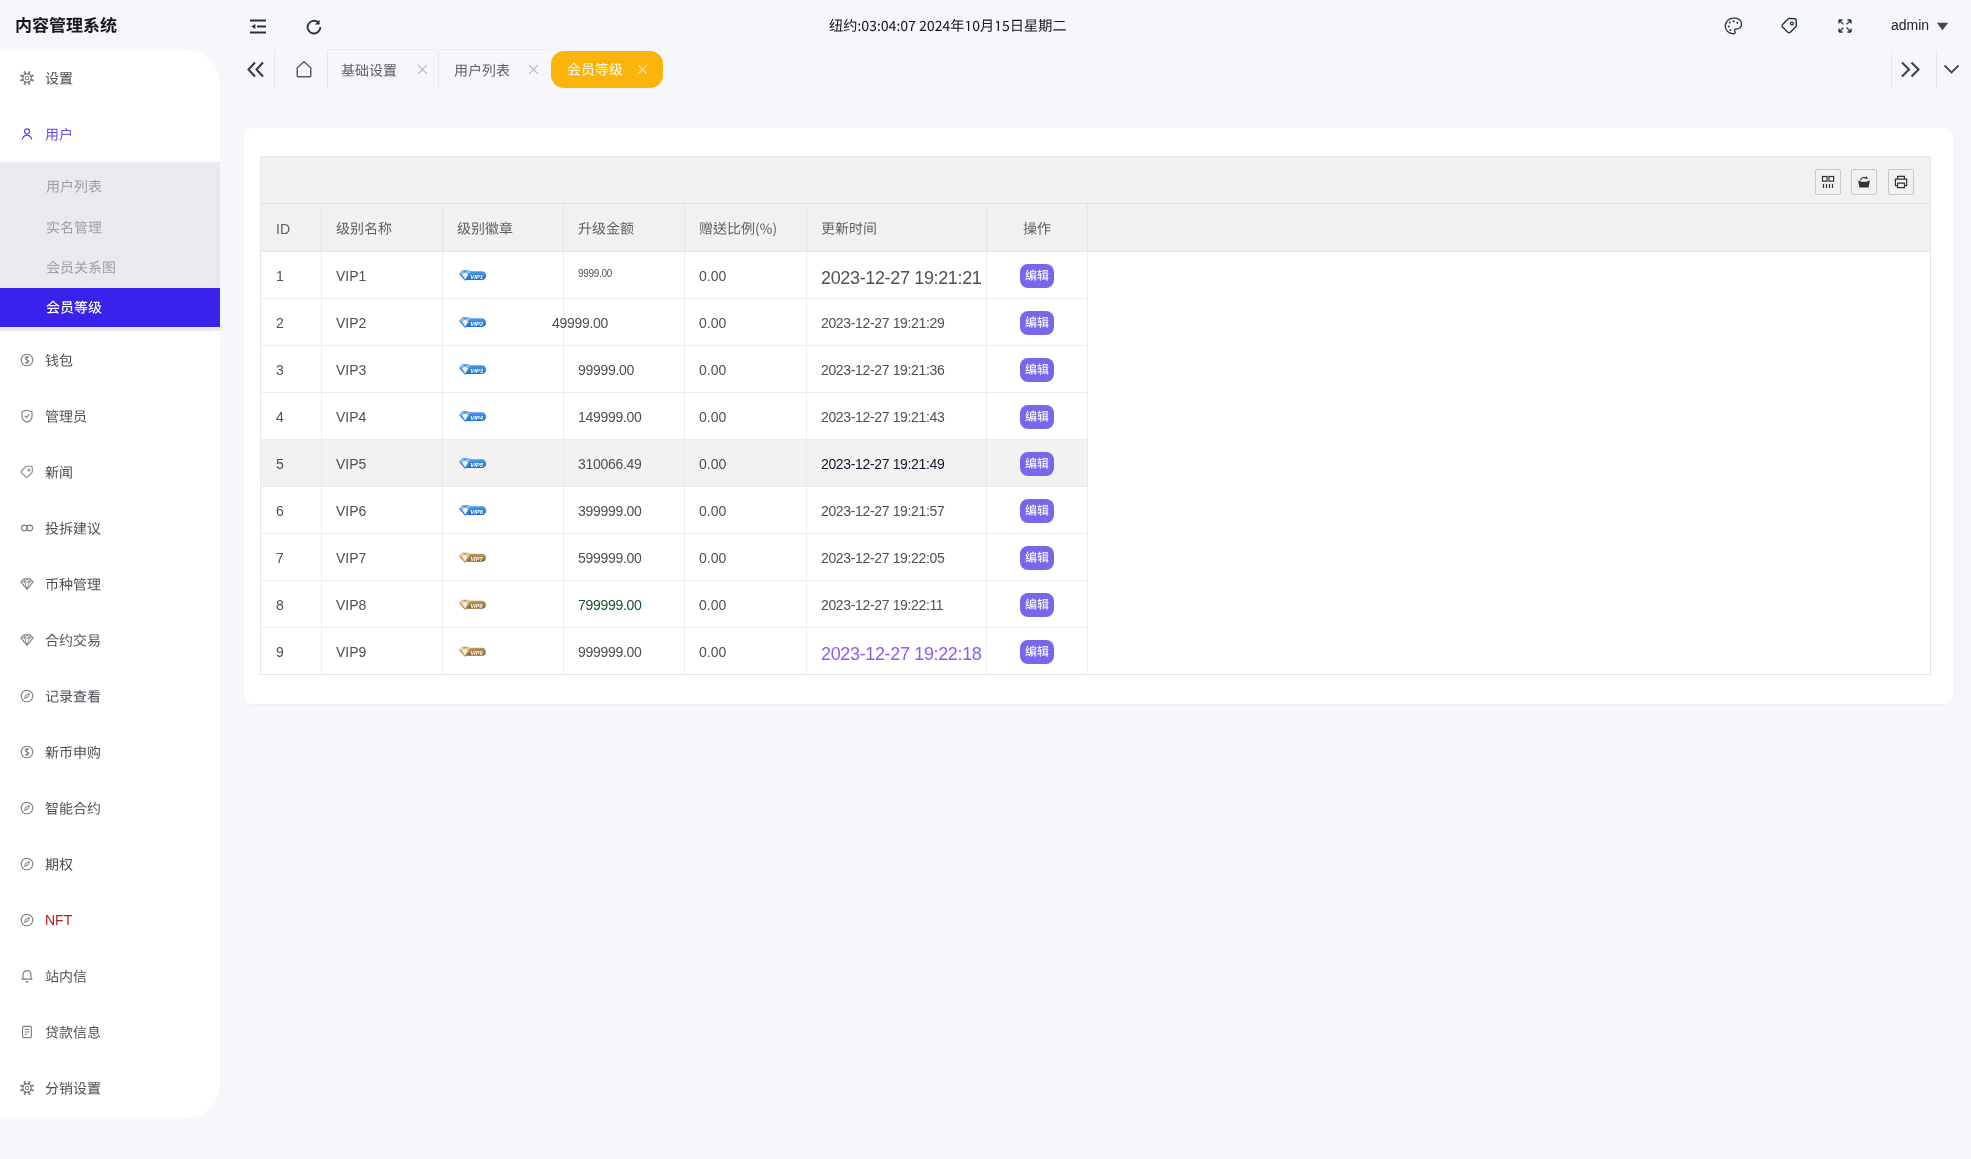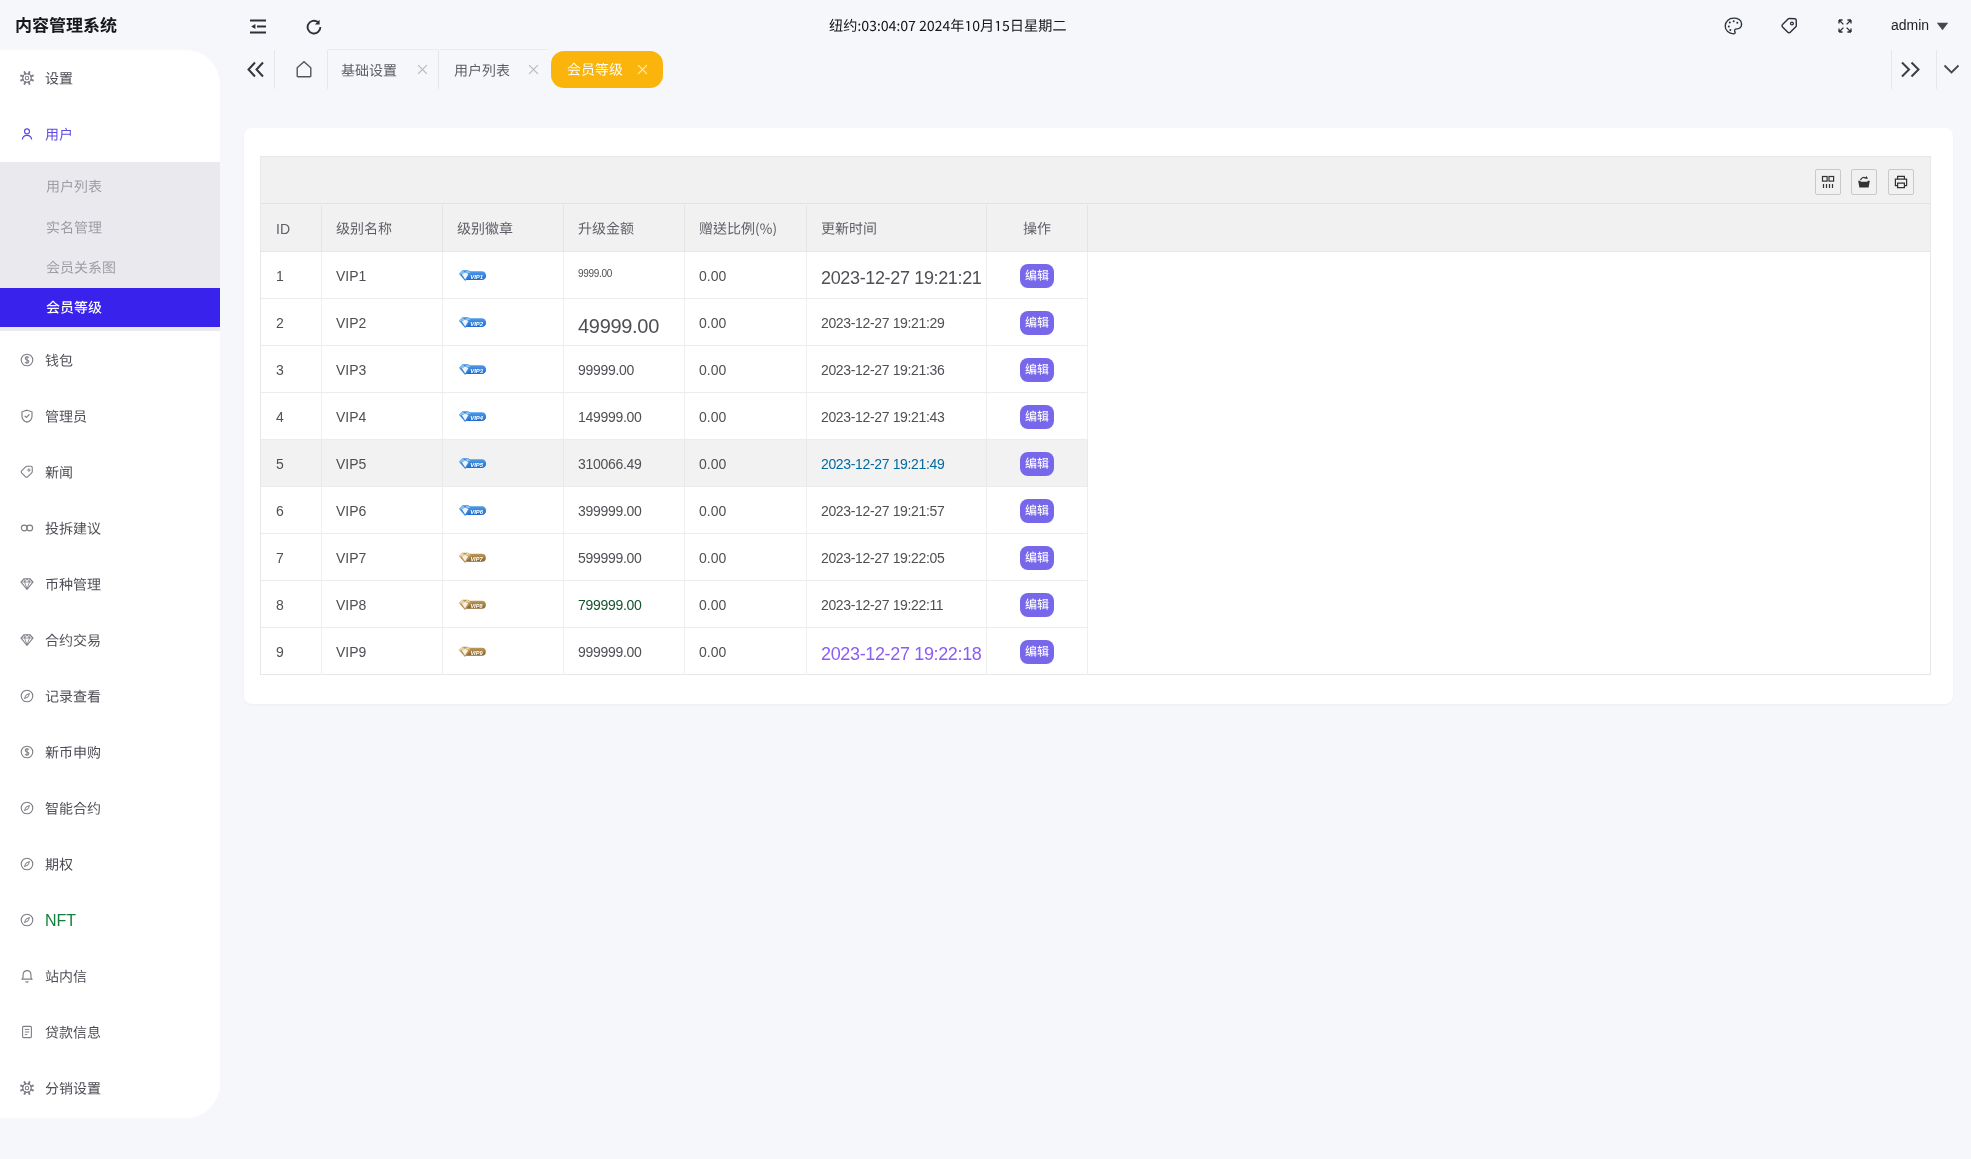--- a/index.html
+++ b/index.html
@@ -352,7 +352,7 @@
     <path d="m3.9 5.3 3.3-1.9 3.3 1.5-3.3 5.6Z" fill="#ecf5ff"></path>
     <text x="12.3" y="9.5" font-size="5.9" font-style="italic" font-weight="bold" fill="#fff" font-family="Liberation Sans">VIP2</text>
   </svg>
-<div class="txt" style="left:578px;top:314.5px;font-size:20px;letter-spacing:-0.3px;color:#4f4f55">49999.00</div>
+<div class="txt" style="left:552px;top:314.5px;font-size:14px;letter-spacing:-0.3px;color:#4f4f55">49999.00</div>
 <div class="txt" style="left:699px;top:314.5px;font-size:14px;color:#4f4f55">0.00</div>
 <div class="txt" style="left:821px;top:314.5px;font-size:14px;letter-spacing:-0.35px;color:#4f4f55">2023-12-27 19:21:29</div>
 <div class="abs" style="left:1019.5px;top:310.5px;width:34px;height:24px;background:#7767ea;border-radius:8px"></div>

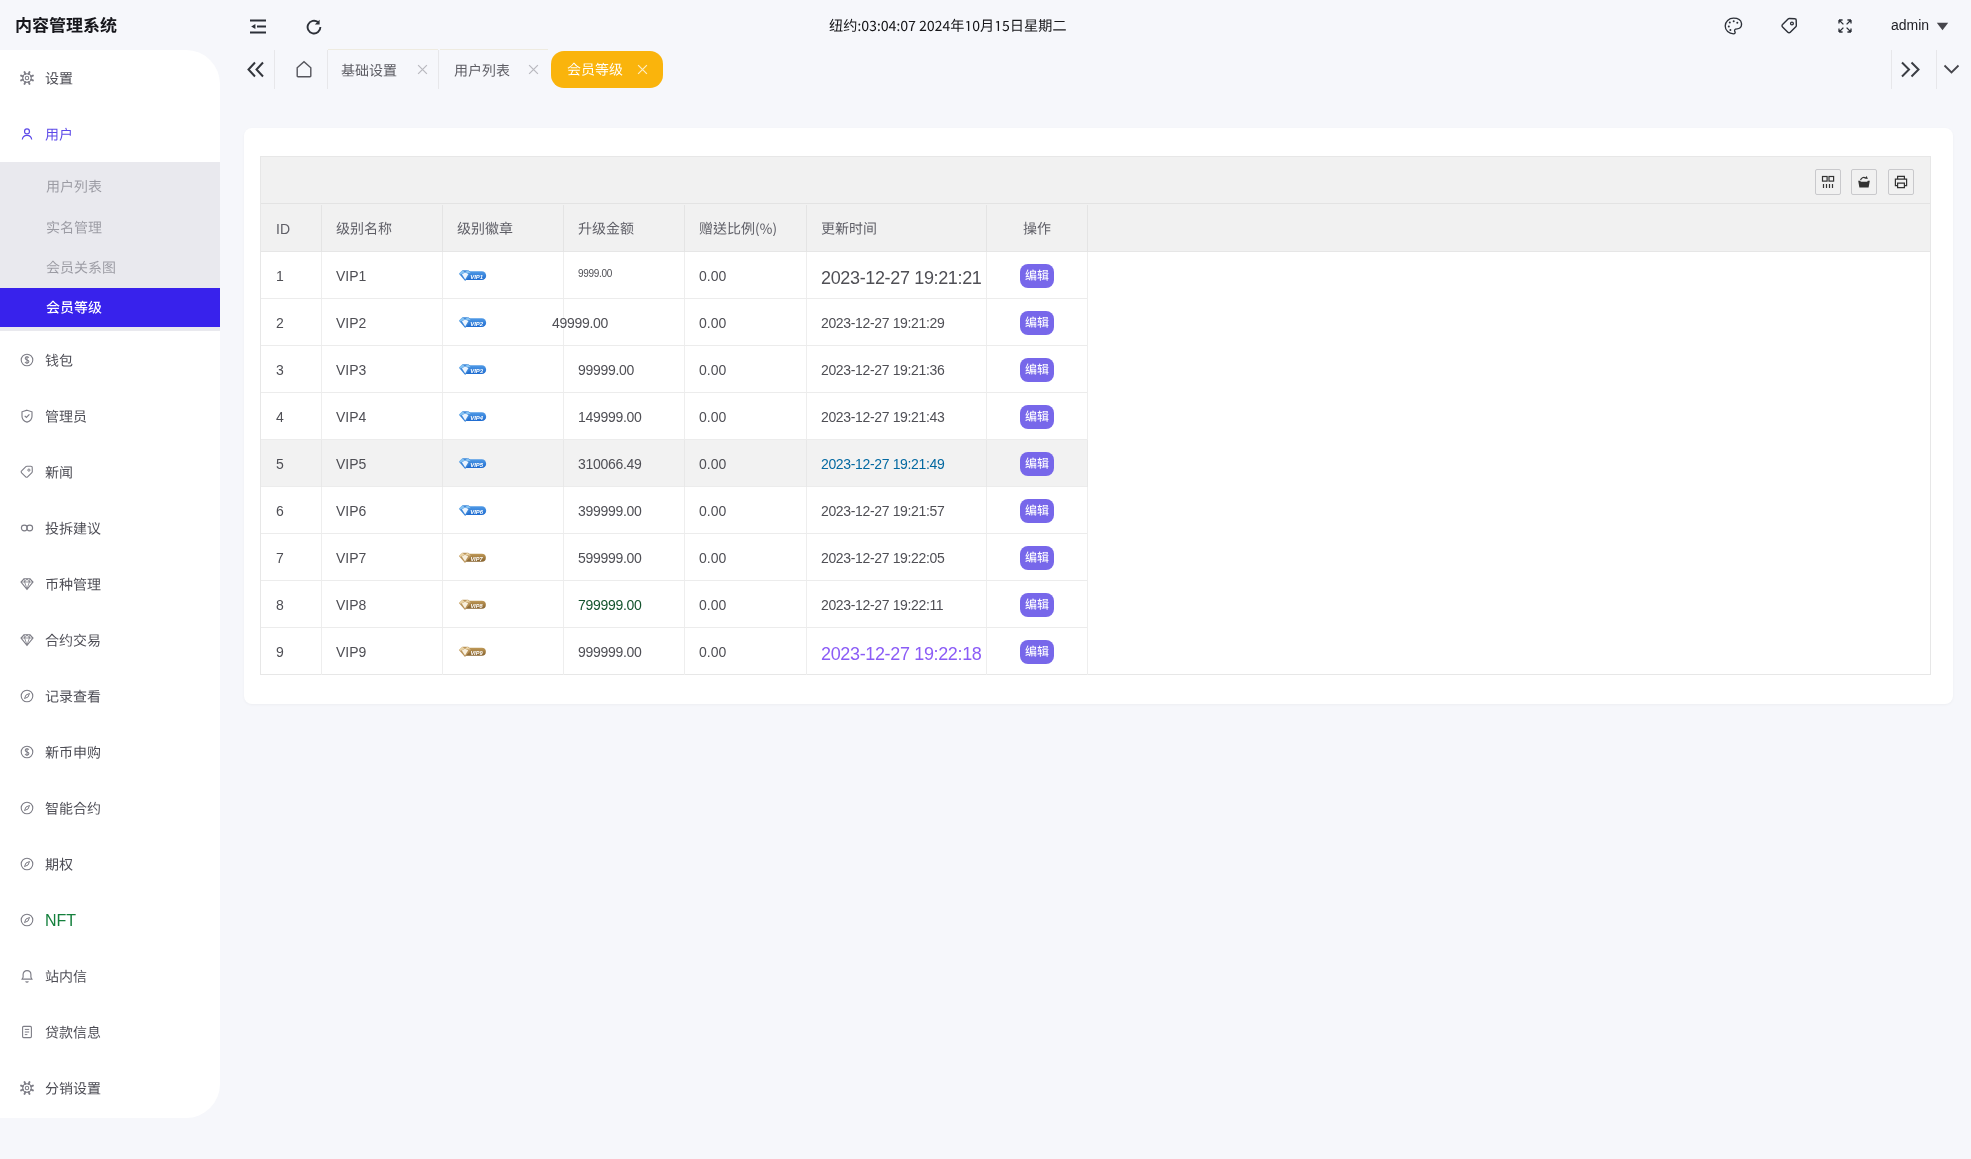--- a/index.html
+++ b/index.html
@@ -402,7 +402,7 @@
   </svg>
 <div class="txt" style="left:578px;top:455.5px;font-size:14px;letter-spacing:-0.3px;color:#4f4f55">310066.49</div>
 <div class="txt" style="left:699px;top:455.5px;font-size:14px;color:#4f4f55">0.00</div>
-<div class="txt" style="left:821px;top:455.5px;font-size:14px;letter-spacing:-0.35px;color:#0369a1">2023-12-27 19:21:49</div>
+<div class="txt" style="left:821px;top:455.5px;font-size:14px;letter-spacing:-0.35px;color:#0f172a">2023-12-27 19:21:49</div>
 <div class="abs" style="left:1019.5px;top:451.5px;width:34px;height:24px;background:#7767ea;border-radius:8px"></div>
 <svg style="position:absolute;left:1024.5px;top:456.4px;" width="24.0" height="14.2" viewBox="0 -970 2000 1180">
     <use href="#g29" fill="#fff"></use>

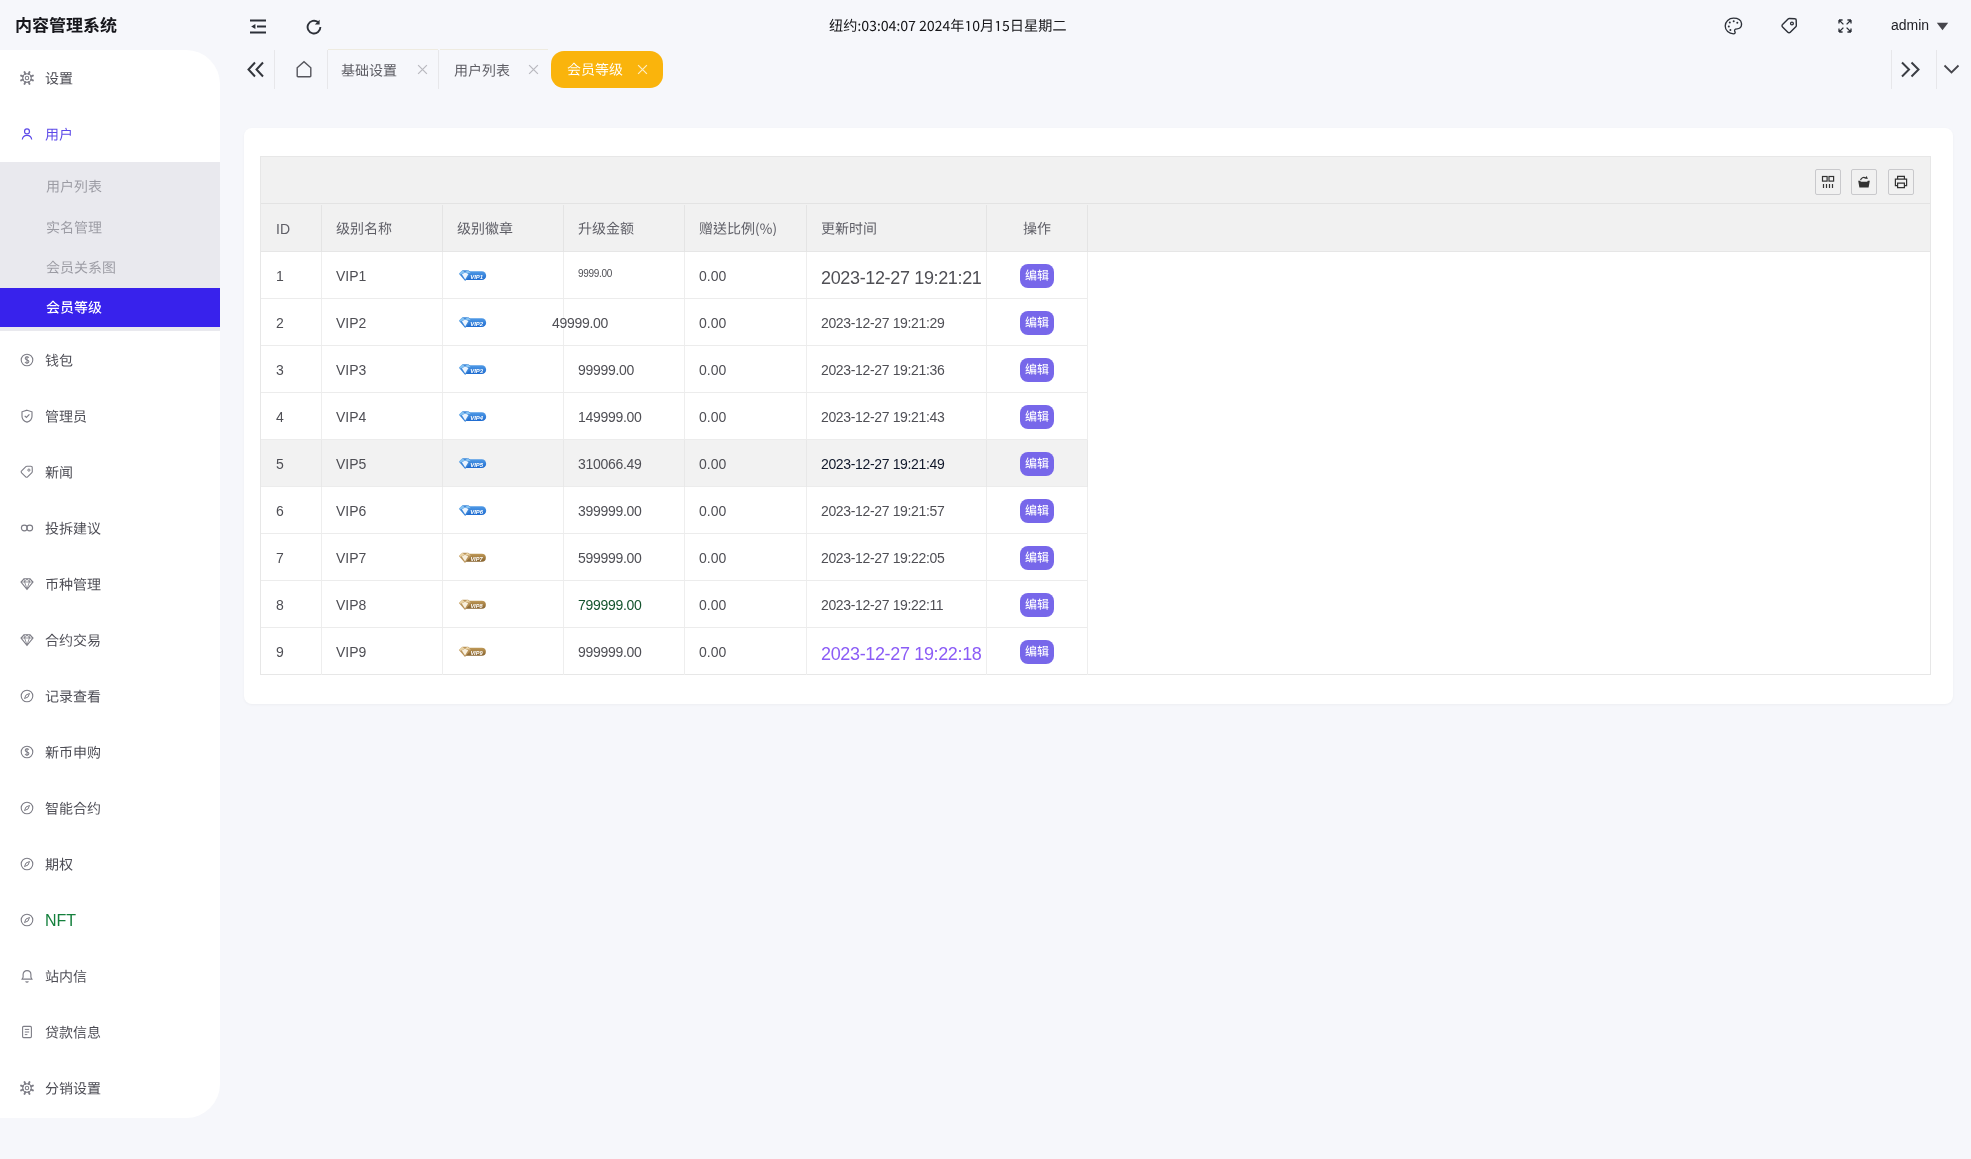--- a/index.html
+++ b/index.html
@@ -147,7 +147,7 @@
     <circle cx="7" cy="7" r="5.8" fill="none" stroke="#7d7d86" stroke-width="1.1"></circle>
     <path d="M9.5 4.5 8 8 4.5 9.5 6 6Z" fill="none" stroke="#7d7d86" stroke-width="1"></path>
   </svg>
-<div class="txt" style="left:45px;top:912.0px;font-size:16px;color:#15803d">NFT</div>
+<div class="txt" style="left:45px;top:912.0px;font-size:14px;color:#b91c1c">NFT</div>
 <svg class="abs" style="left:20px;top:969.0px" width="14" height="14" viewBox="0 0 14 14">
     <path d="M7 1.6c2.3 0 3.9 1.7 3.9 4v2.6l1 1.9H2.1l1-1.9V5.6c0-2.3 1.6-4 3.9-4Z" fill="none" stroke="#7d7d86" stroke-width="1.15"></path>
     <path d="M5.7 12.2a1.4 1.4 0 0 0 2.6 0" fill="none" stroke="#7d7d86" stroke-width="1.1"></path>

